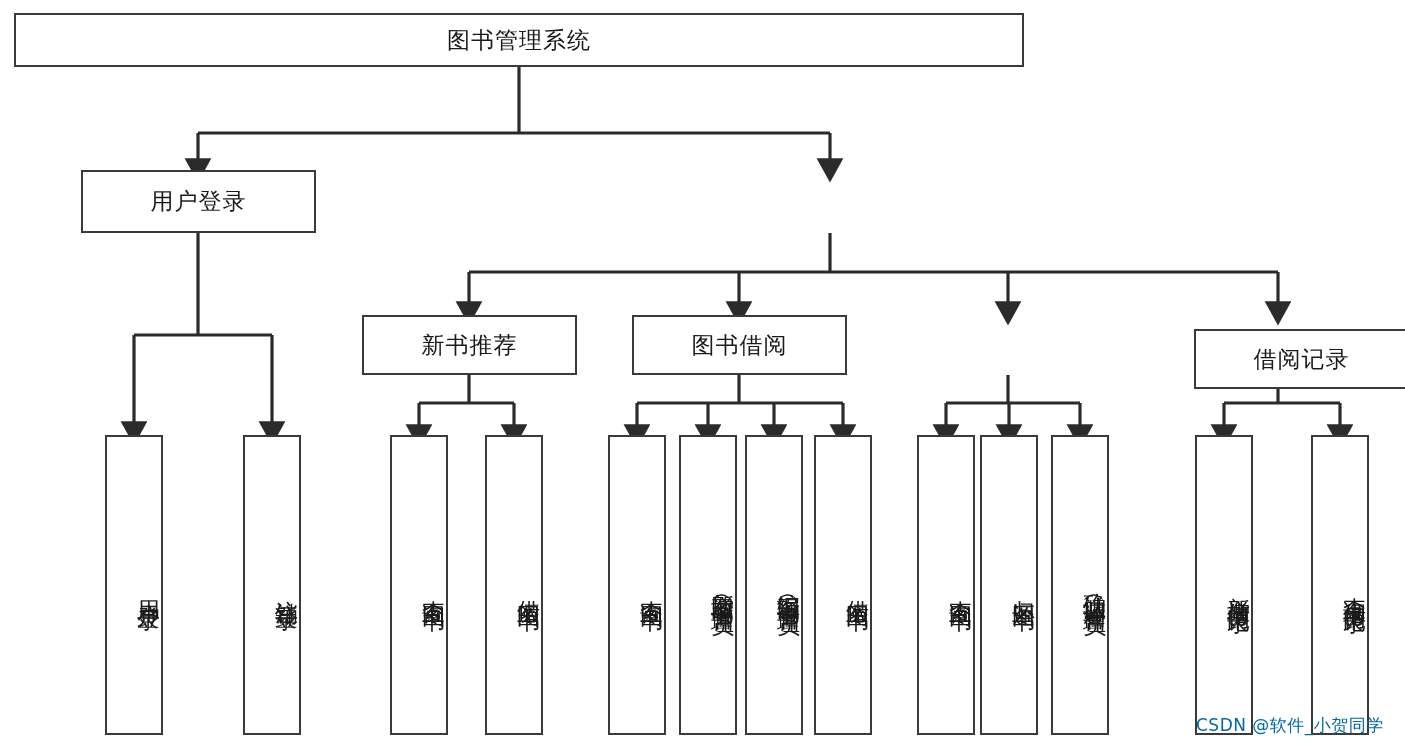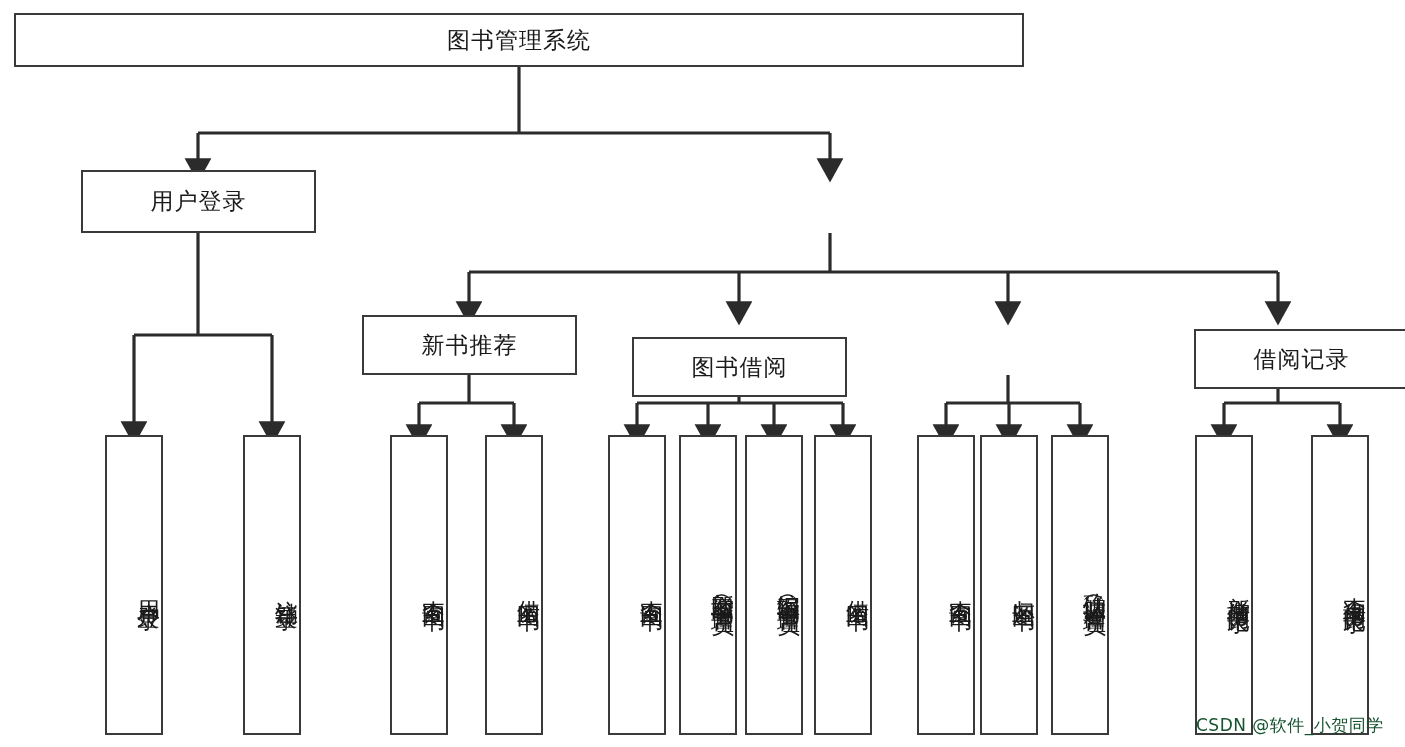--- a/index.html
+++ b/index.html
@@ -117,7 +117,7 @@
   <div class="node horiz" style="left:362px;top:315px;width:215px;height:60px;">
     <span class="lbl">新书推荐</span>
   </div>
-  <div class="node horiz" style="left:632px;top:315px;width:215px;height:60px;margin-top:22px;">
+  <div class="node horiz" style="left:632px;top:315px;width:215px;height:60px;">
     <span class="lbl">图书借阅</span>
   </div>
   <div class="node horiz" style="left:1171px;top:329px;width:215px;height:60px;margin-left:23px;">

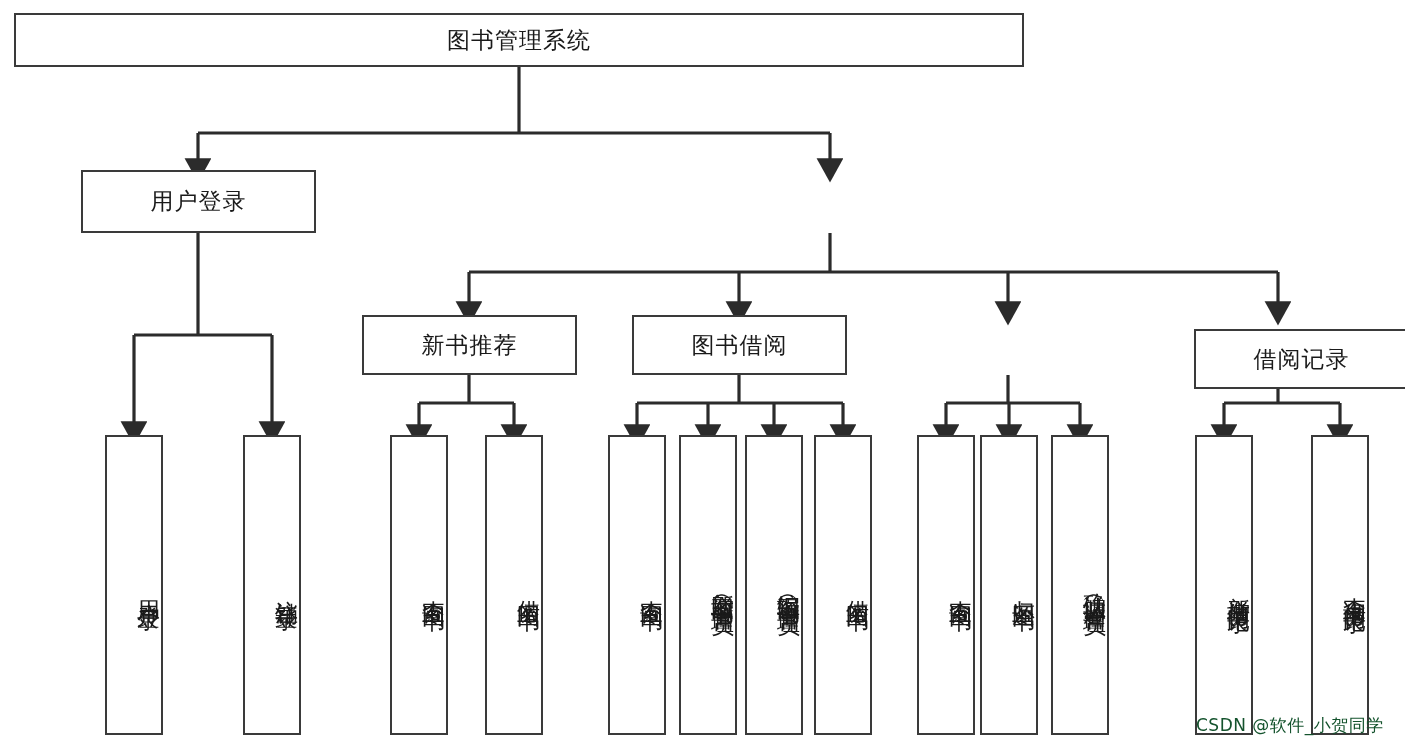--- a/index.html
+++ b/index.html
@@ -44,7 +44,7 @@
     position:absolute;
     left:1196px;top:714px;
     font-size:17px;
-    color:#14532d;
+    color:#0369a1;
     letter-spacing:0.5px;
     white-space:nowrap;
     font-family:"DejaVu Sans","Liberation Sans",sans-serif;

